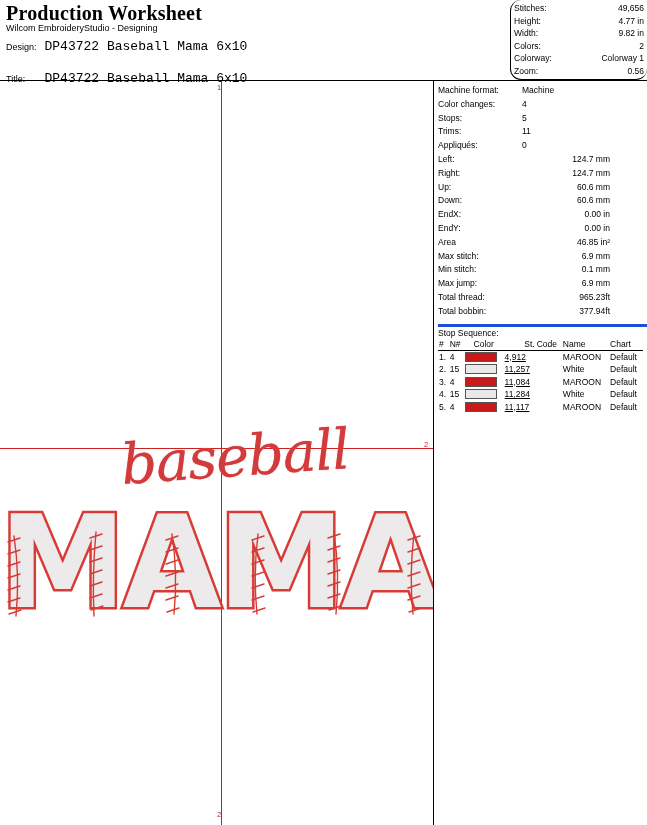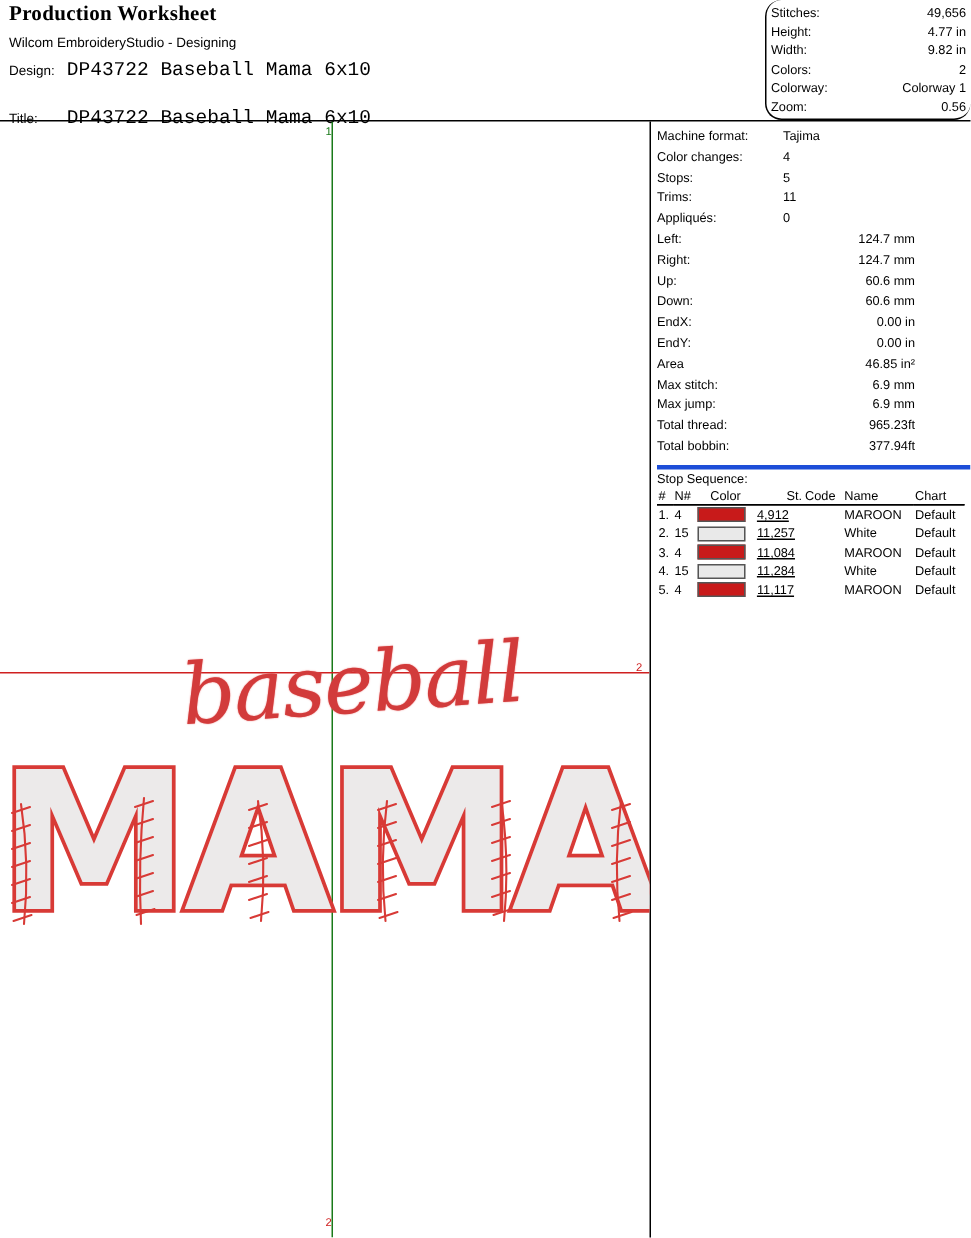--- a/index.html
+++ b/index.html
@@ -35,7 +35,7 @@
     left: 6px; top: 2px;
     font-family: "Liberation Serif", serif;
     font-weight: bold;
-    font-size: 14px;
+    font-size: 20px;
     letter-spacing: 0.2px;
   }
   .hdr-sub {

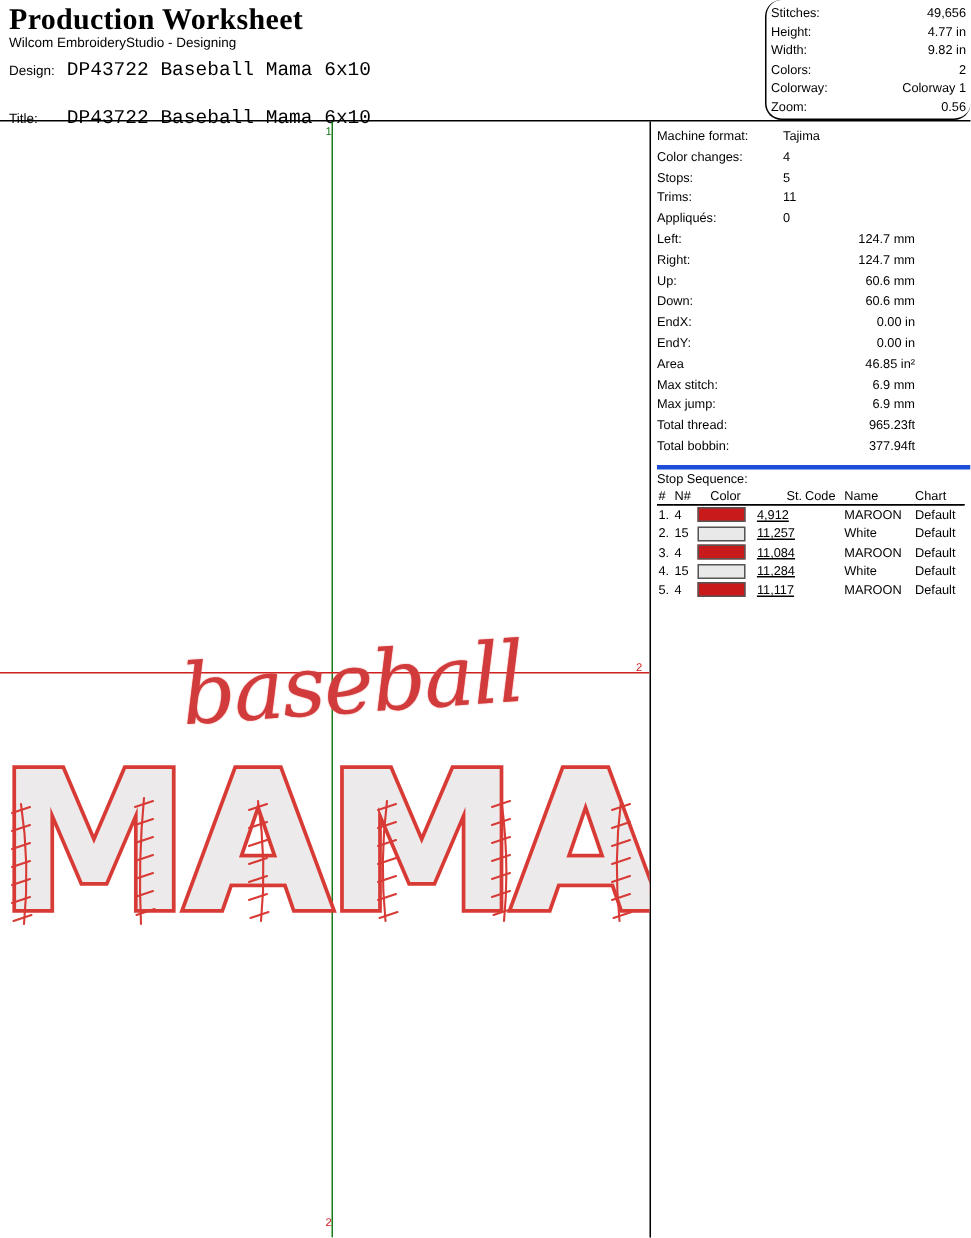--- a/index.html
+++ b/index.html
@@ -337,7 +337,7 @@
 
     <div class="rrow">
         <span class="rkey">Machine format:</span>
-        <span class="rval lft">Tajima</span>
+        <span class="rval lft">Machine</span>
       </div>
     <div class="rrow">
         <span class="rkey">Color changes:</span>

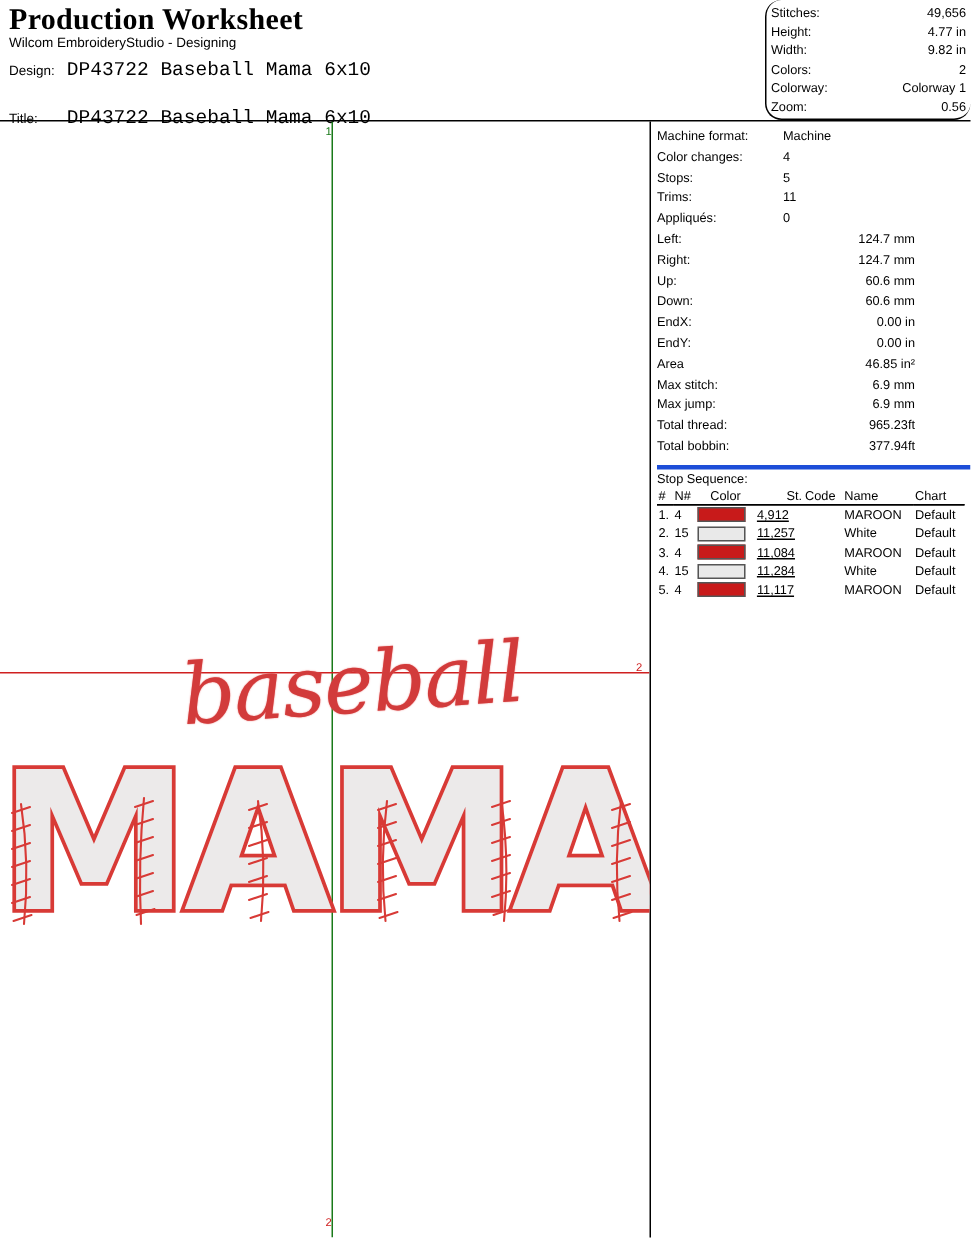--- a/index.html
+++ b/index.html
@@ -388,6 +388,10 @@
         <span class="rval">6.9 mm</span>
       </div>
     <div class="rrow">
+        <span class="rkey">Min stitch:</span>
+        <span class="rval">0.1 mm</span>
+      </div>
+    <div class="rrow">
         <span class="rkey">Max jump:</span>
         <span class="rval">6.9 mm</span>
       </div>

